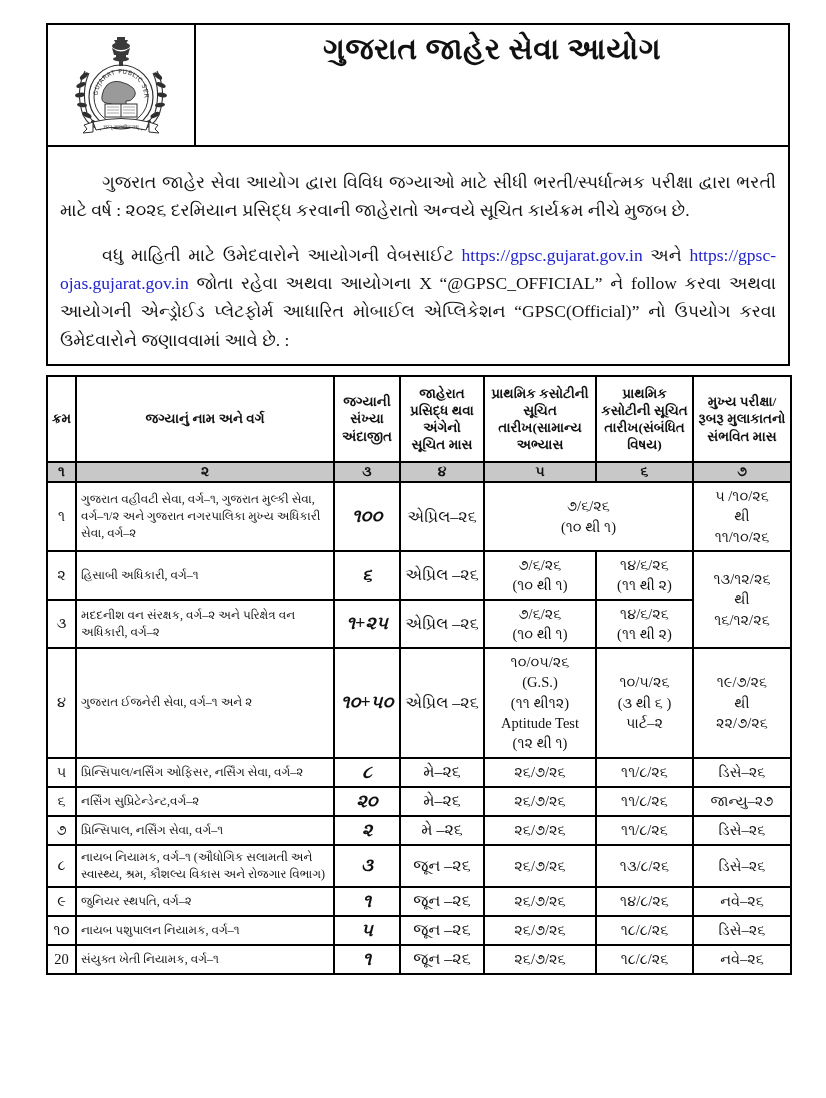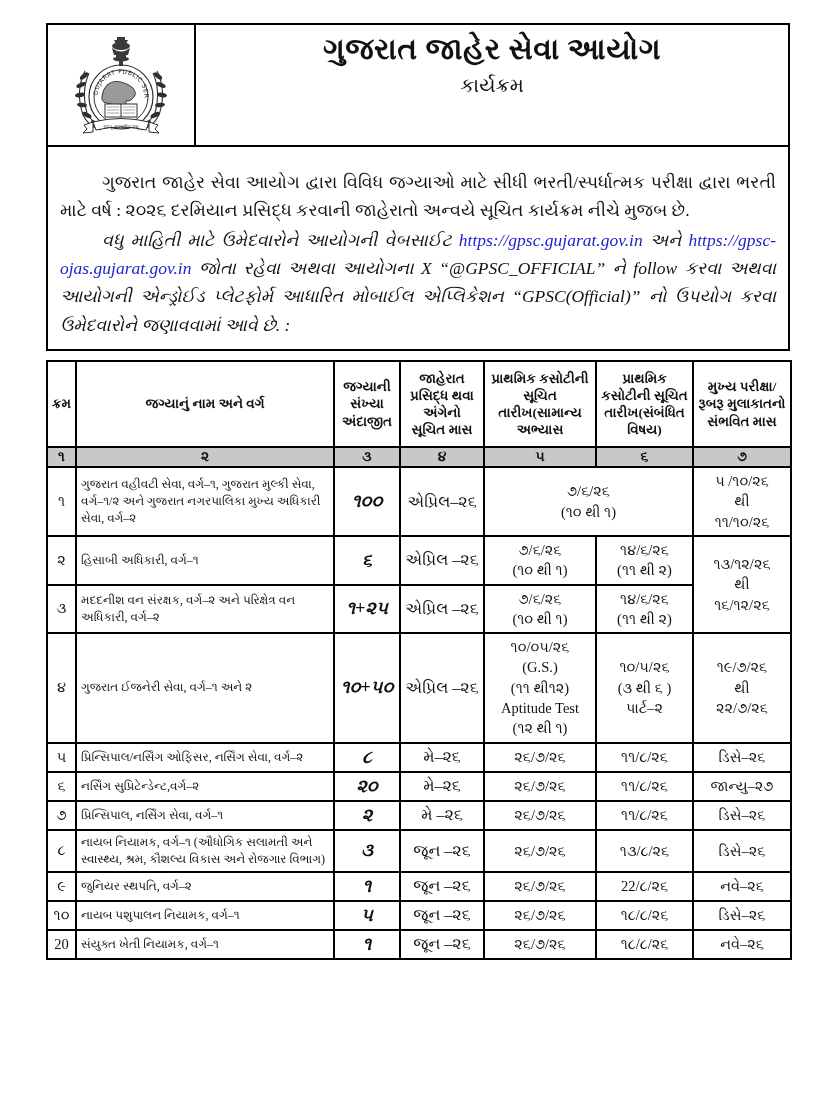--- a/index.html
+++ b/index.html
@@ -214,7 +214,6 @@
     </div>
     <div class="title-cell">
       <div class="main-title">ગુજરાત જાહેર સેવા આયોગ</div>
-      <div class="sub-title">કાર્યક્રમ</div>
     </div>
   </div>
 

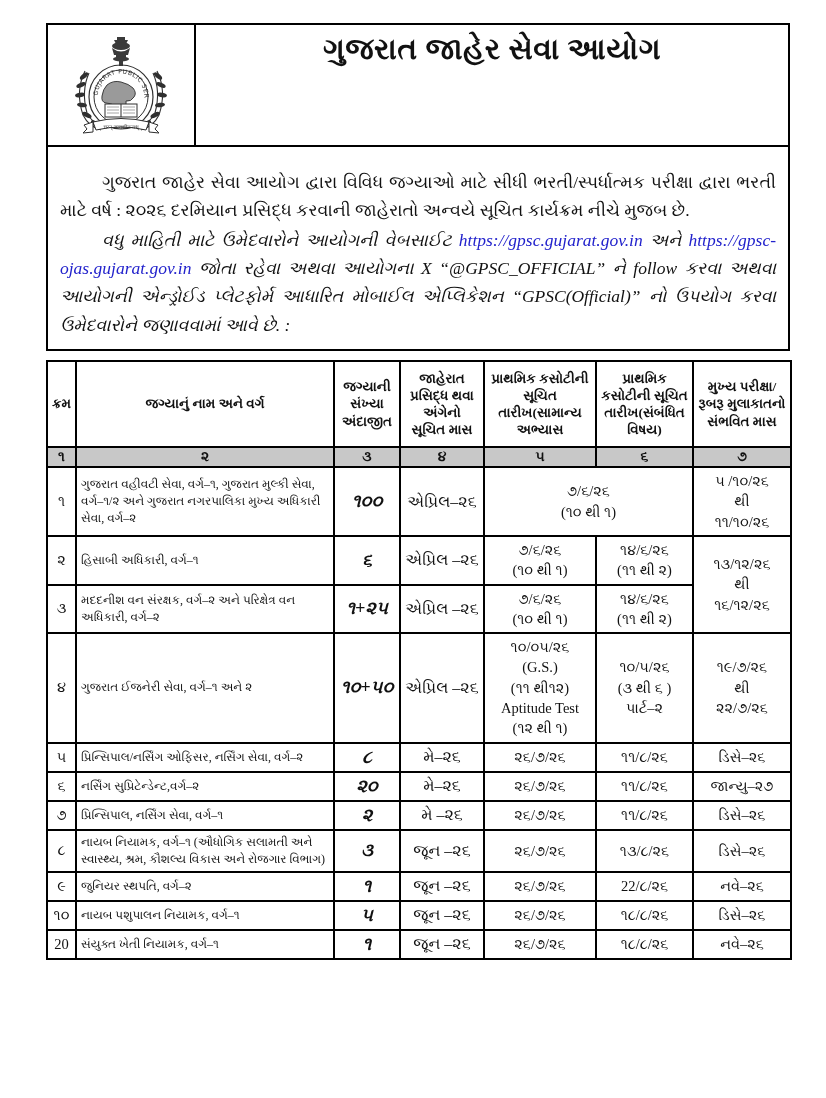--- a/index.html
+++ b/index.html
@@ -83,7 +83,7 @@
     text-indent: 42px;
     margin: 0;
   }
-  .para + .para { margin-top: 1px; font-style: italic; }
+  .para + .para { margin-top: 16px; }
   .link {
     color: #2222cc;
   }

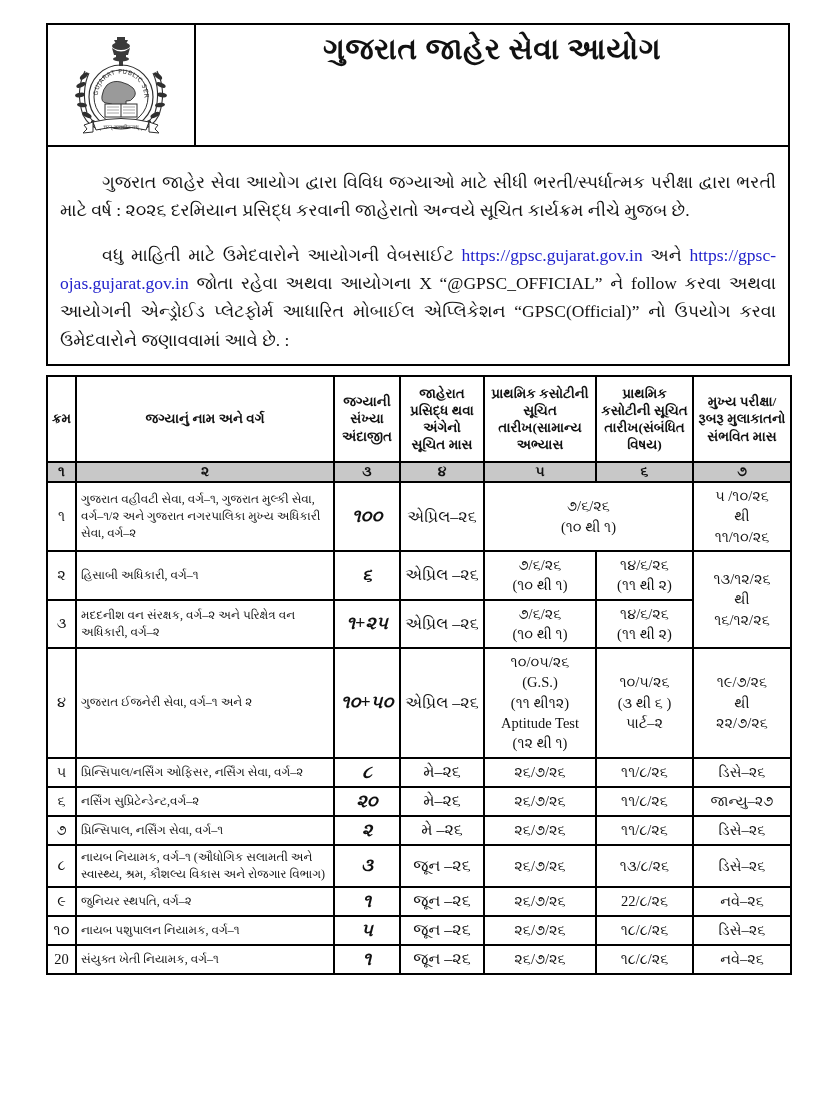--- a/index.html
+++ b/index.html
@@ -330,7 +330,7 @@
             <td class="c-num">૧</td>
             <td class="c-mon">જૂન –૨૬</td>
             <td class="c-dt">૨૬/૭/૨૬</td>
-            <td class="c-dt">22/૮/૨૬</td>
+            <td class="c-dt">૧૪/૮/૨૬</td>
             <td class="c-dt">નવે–૨૬</td>
           </tr>
           <tr>

